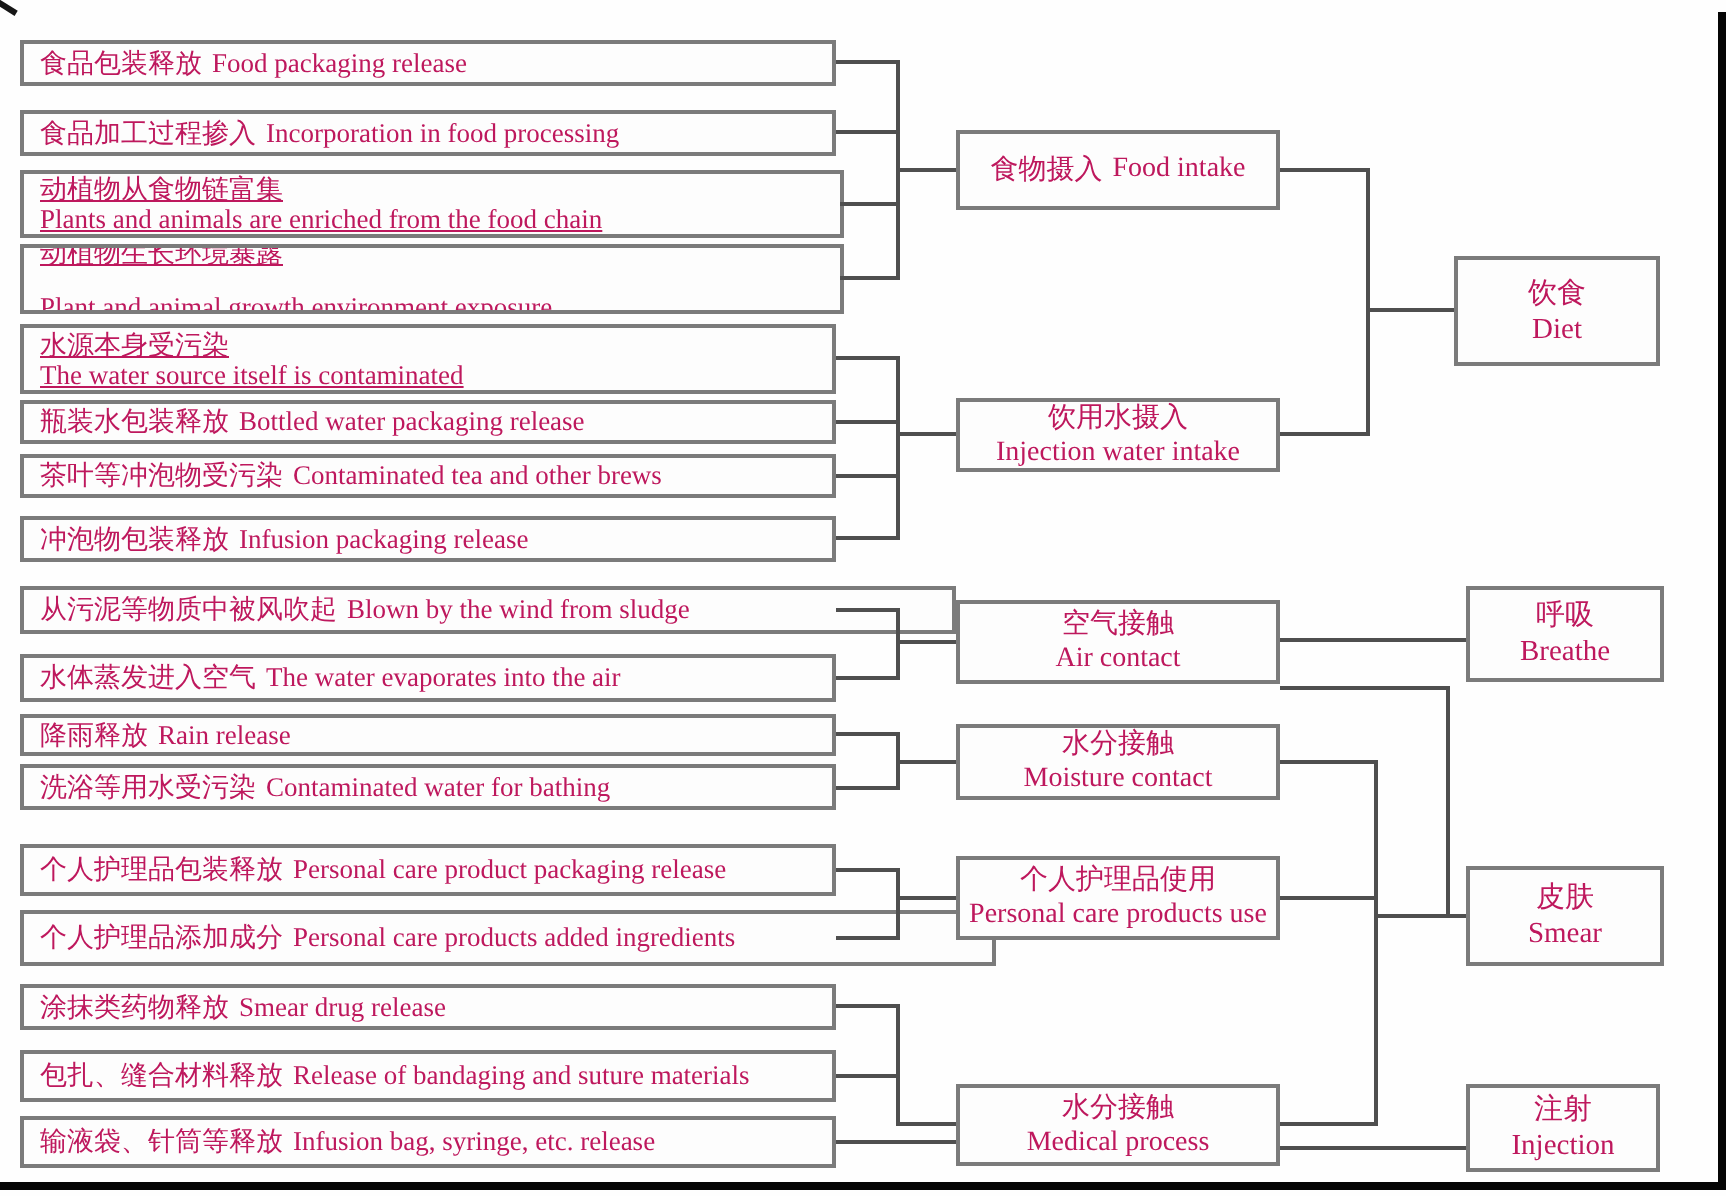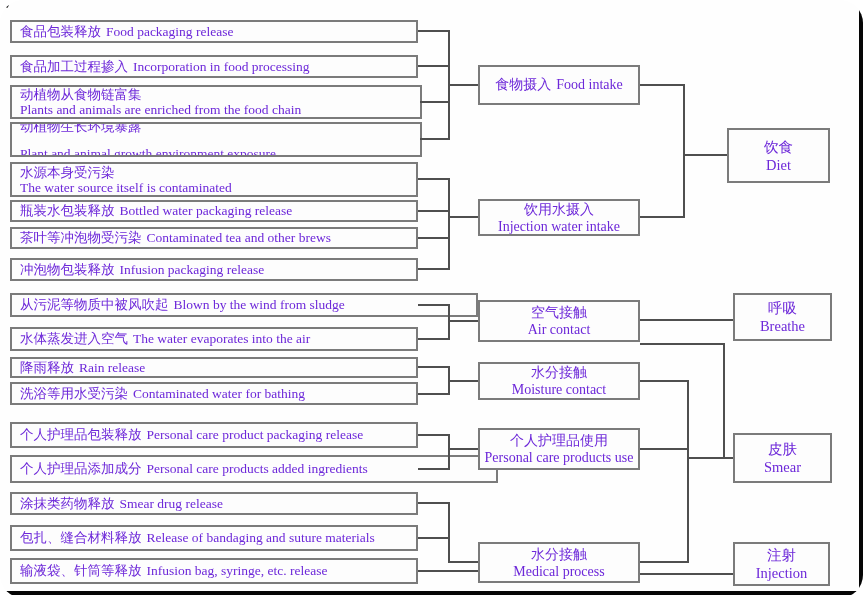--- a/index.html
+++ b/index.html
@@ -5,7 +5,7 @@
   html,body{margin:0;padding:0;background:#fff;}
   #stage{
     position:relative;width:863px;height:598px;background:#fefefe;overflow:hidden;
-    font-family:"Liberation Serif","DejaVu Serif",serif;color:#6d28d9;border-radius:23px;
+    font-family:"Liberation Serif","DejaVu Serif",serif;color:#be185d;
   }
   .b{
     position:absolute;box-sizing:border-box;background:#fdfdfd;

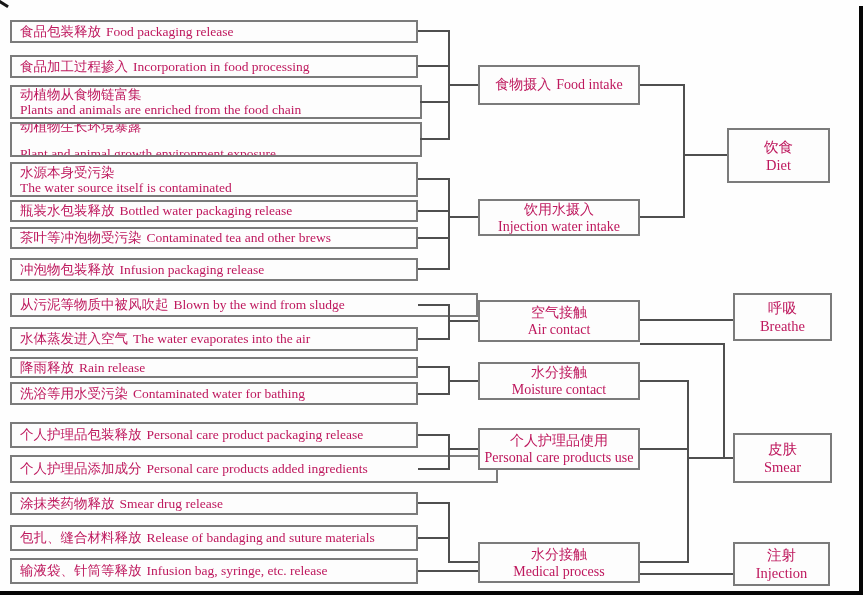--- a/index.html
+++ b/index.html
@@ -13,7 +13,7 @@
   }
   .src{align-items:center;padding-left:8px;font-size:13.5px;white-space:nowrap;overflow:hidden;}
   .src .cn{margin-right:5px;}
-  .src2{flex-direction:column;justify-content:center;align-items:flex-start;line-height:15px;white-space:nowrap;}
+  .src2{flex-direction:column;justify-content:center;align-items:flex-start;line-height:15px;white-space:nowrap;text-decoration:underline;}
   .src2 .cn{display:block;margin-right:0;}
   .src2 .en{display:block;}
   .mid,.rt{flex-direction:column;justify-content:center;align-items:center;text-align:center;font-size:14px;line-height:17px;}

